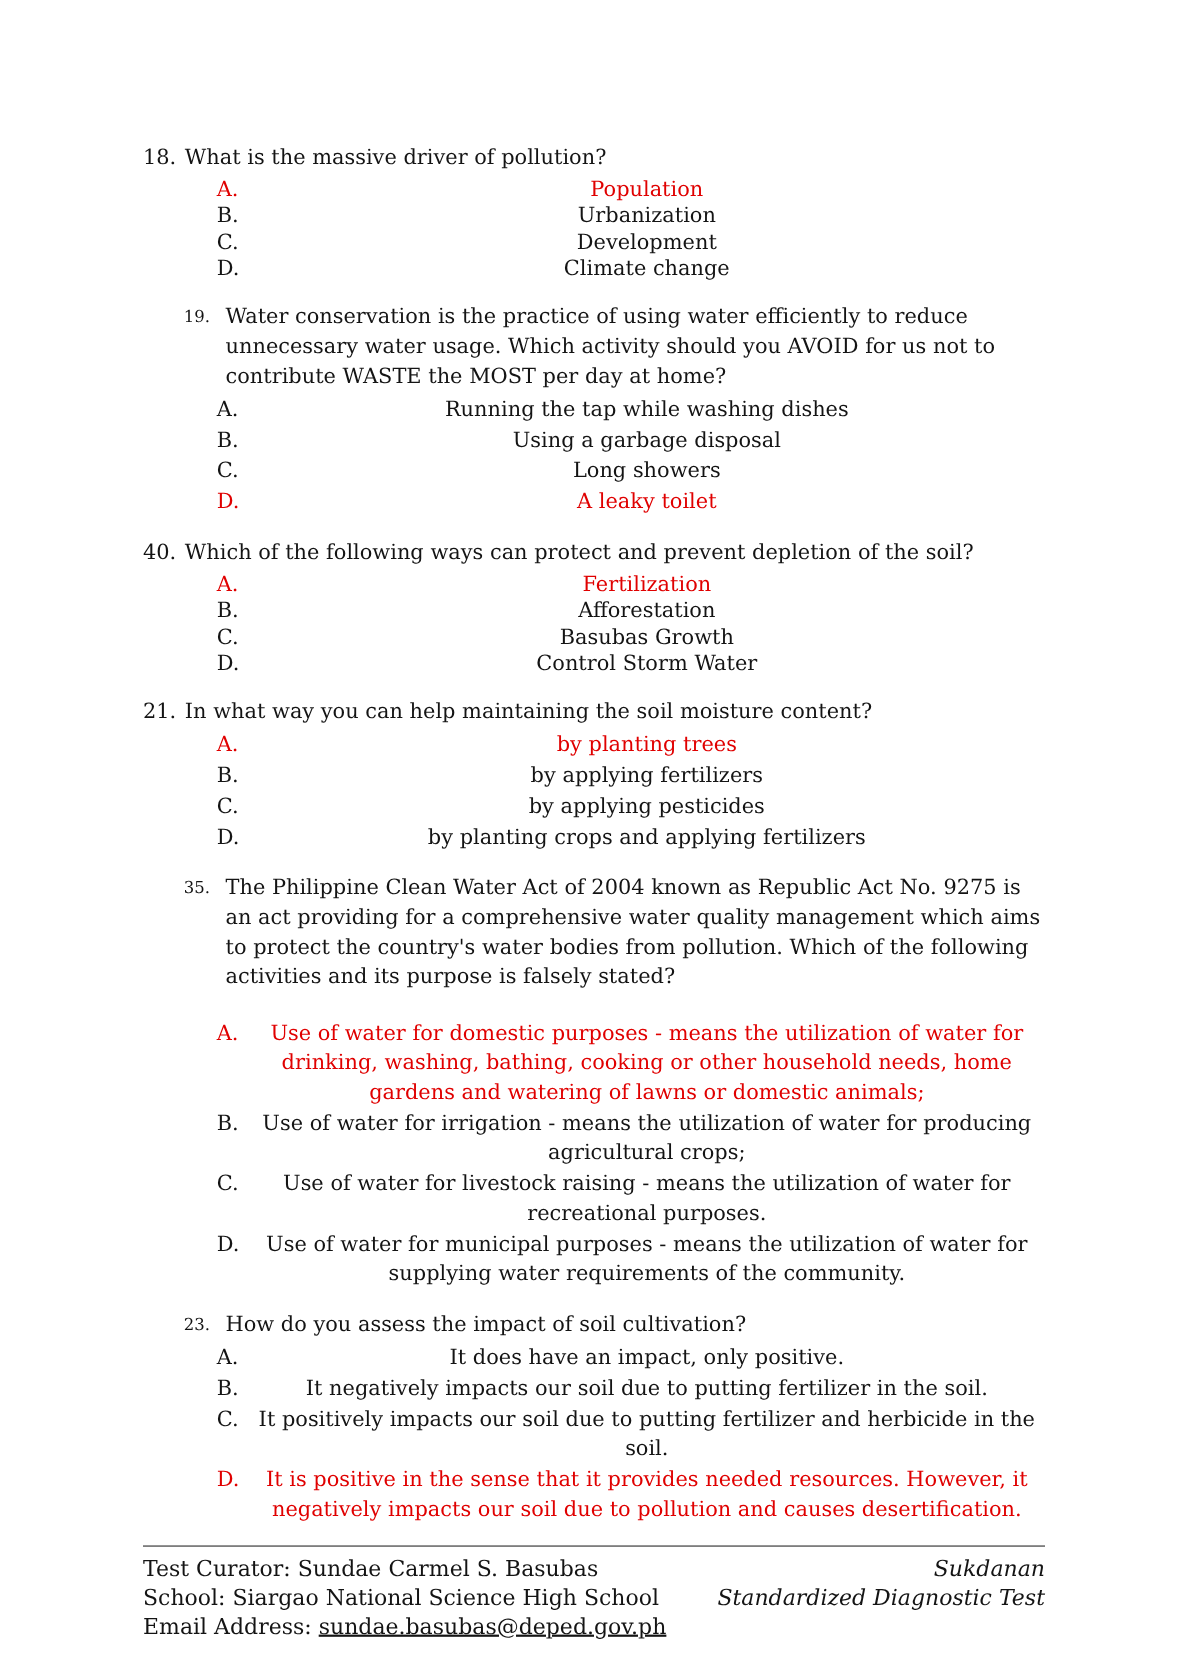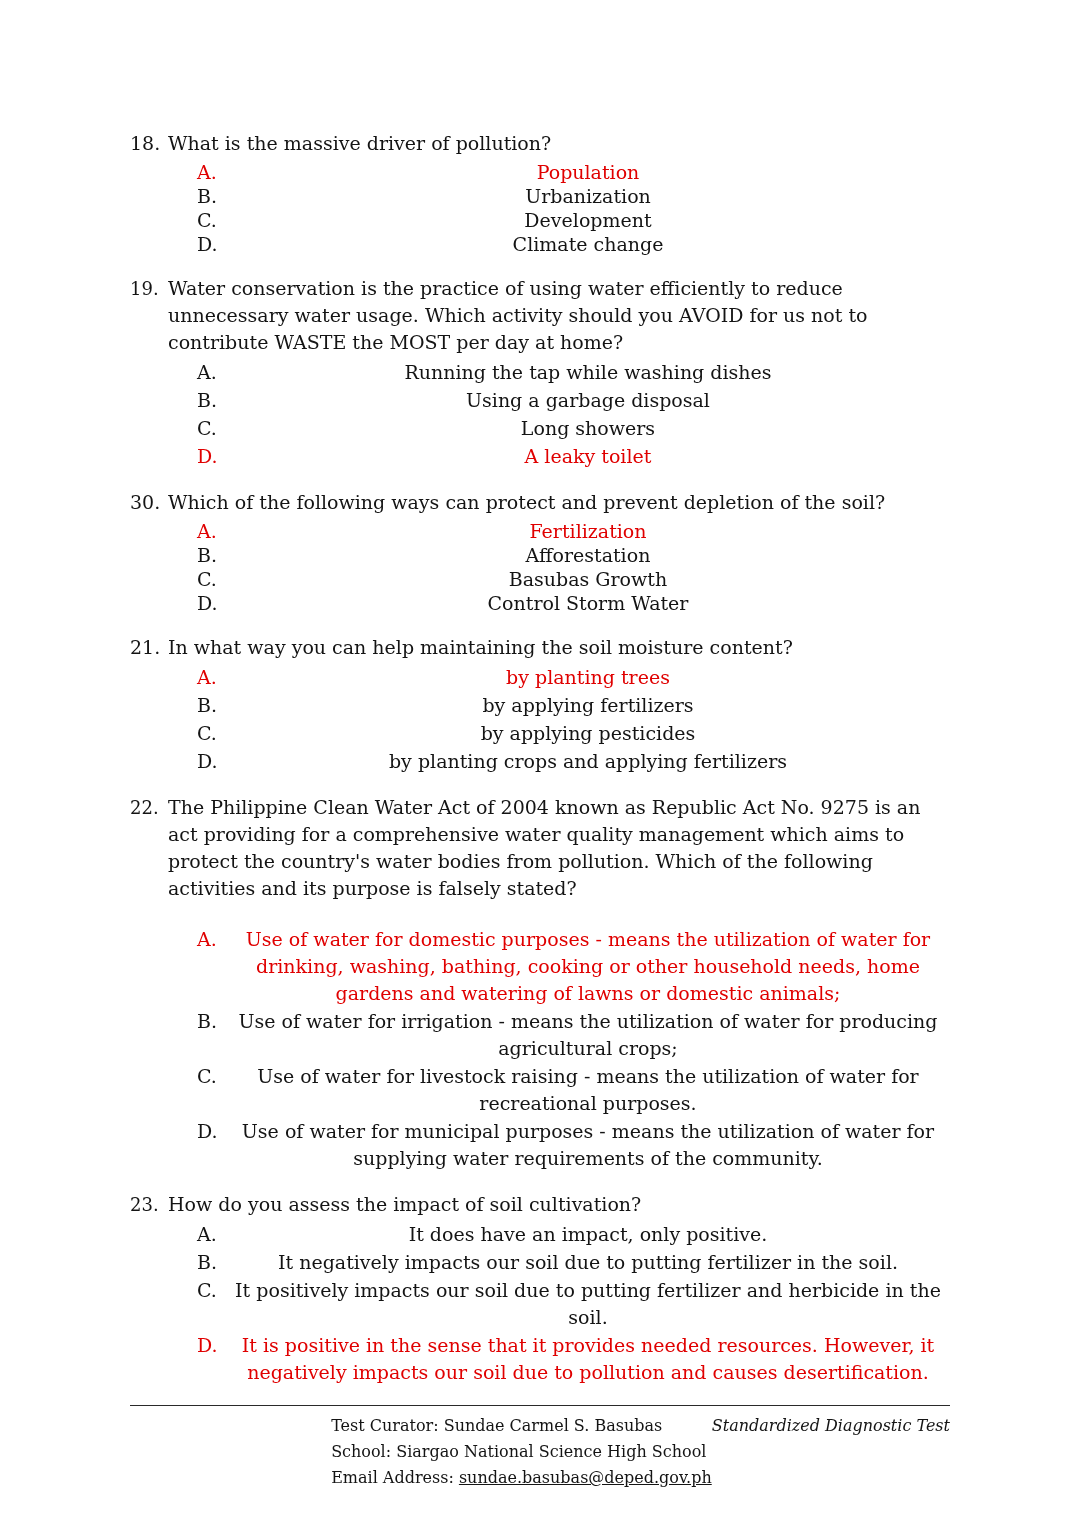--- a/index.html
+++ b/index.html
@@ -33,8 +33,9 @@
     flex:0 0 38px;
   }
   .q-num.small{
-    font-size:18px;
+    font-size:15px;
     line-height:27px;
+    margin-left:37px;
   }
   .q-text{
     flex:1;

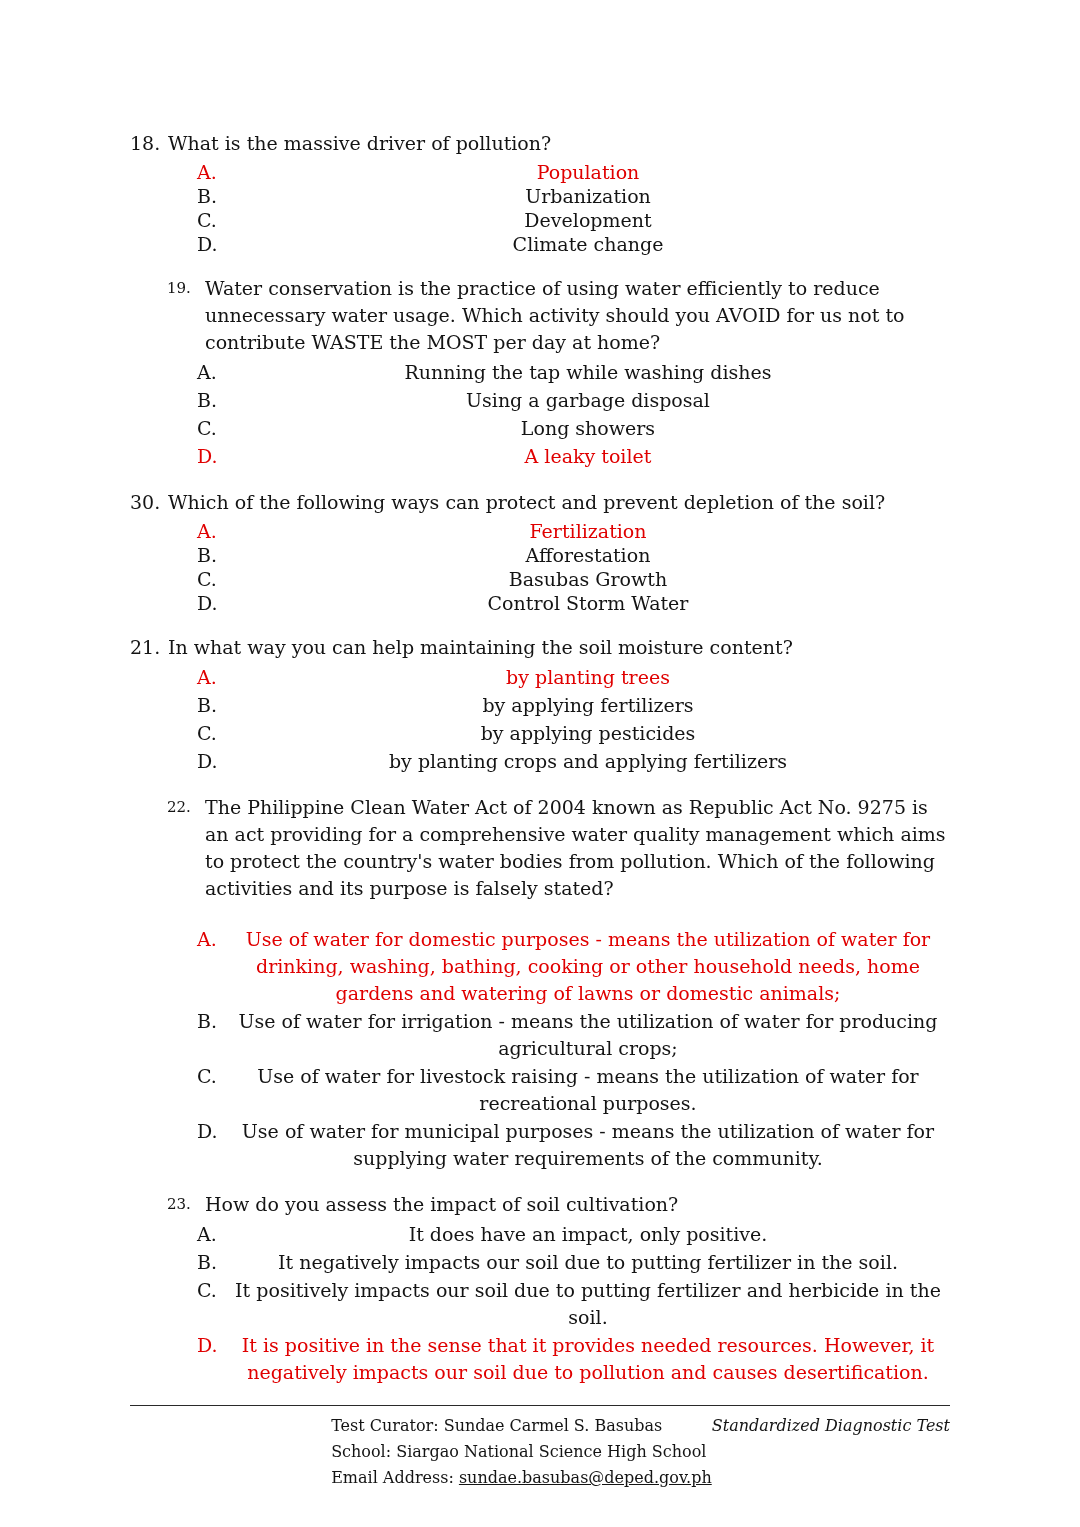--- a/index.html
+++ b/index.html
@@ -144,7 +144,7 @@
       </div>
       <div class="question">
         <div class="q-line">
-          <span class="q-num">30.</span>
+          <span class="q-num">40.</span>
           <span class="q-text"><span>Which of the following ways can protect and prevent depletion of the soil?</span></span>
         </div>
         <div class="options">

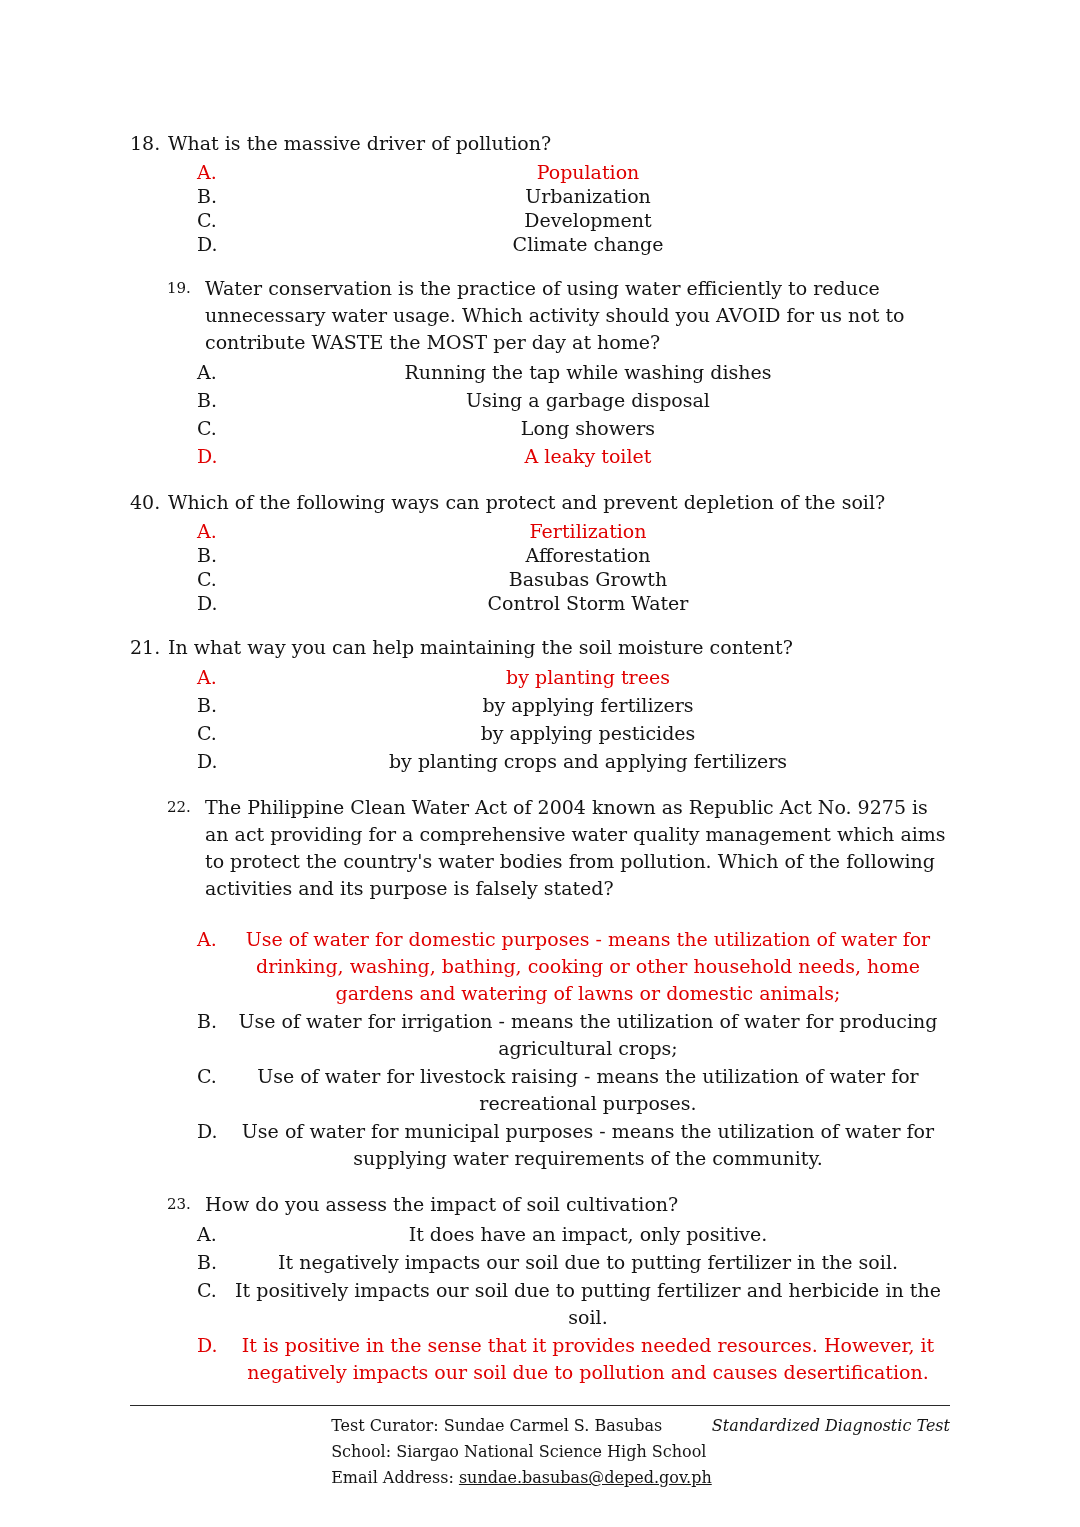--- a/index.html
+++ b/index.html
@@ -192,7 +192,7 @@
       </div>
       <div class="question">
         <div class="q-line">
-          <span class="q-num small">22.</span>
+          <span class="q-num small">35.</span>
           <span class="q-text"><span>The Philippine Clean Water Act of 2004 known as Republic Act No. 9275 is an act providing for a comprehensive water quality management which aims to protect the country's water bodies from pollution. Which of the following activities and its purpose is falsely stated?</span></span>
         </div>
         <div class="options loose gap">

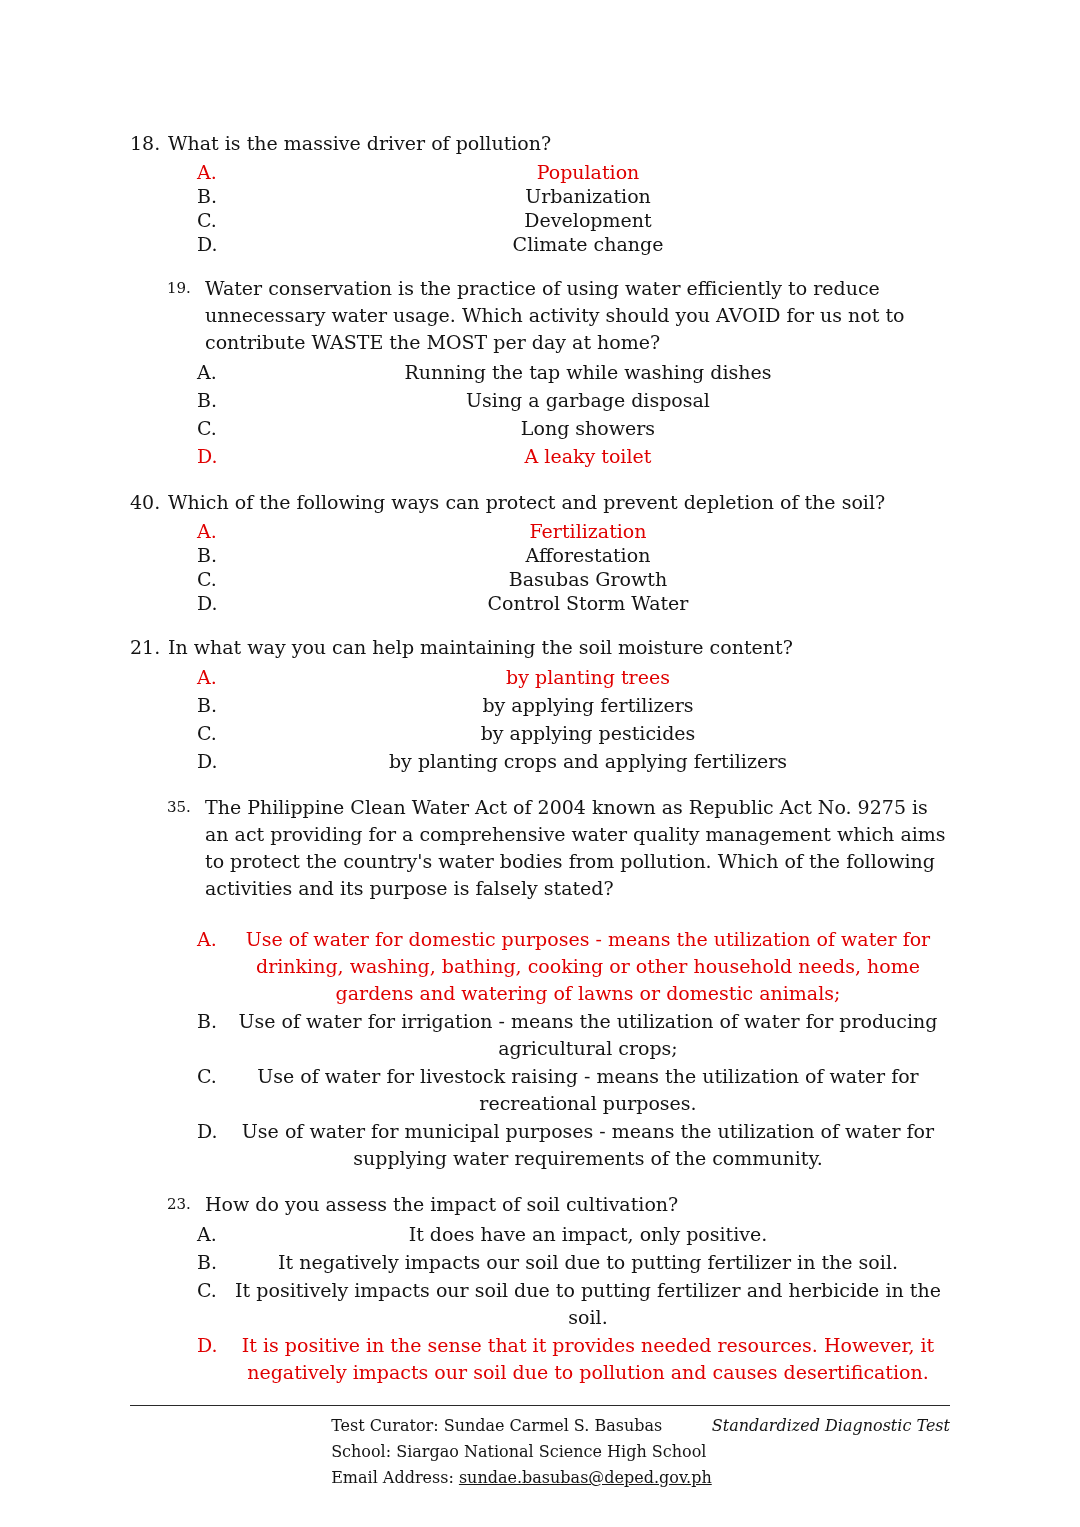--- a/index.html
+++ b/index.html
@@ -76,10 +76,9 @@
   }
   .footer-cols{
     display:flex;
-    justify-content:flex-end;
-    font-size:16px;
+    justify-content:space-between;
+    font-size:20px;
     line-height:26px;
-    margin-left:44px;
   }
   .footer-left{text-align:left;}
   .footer-right{

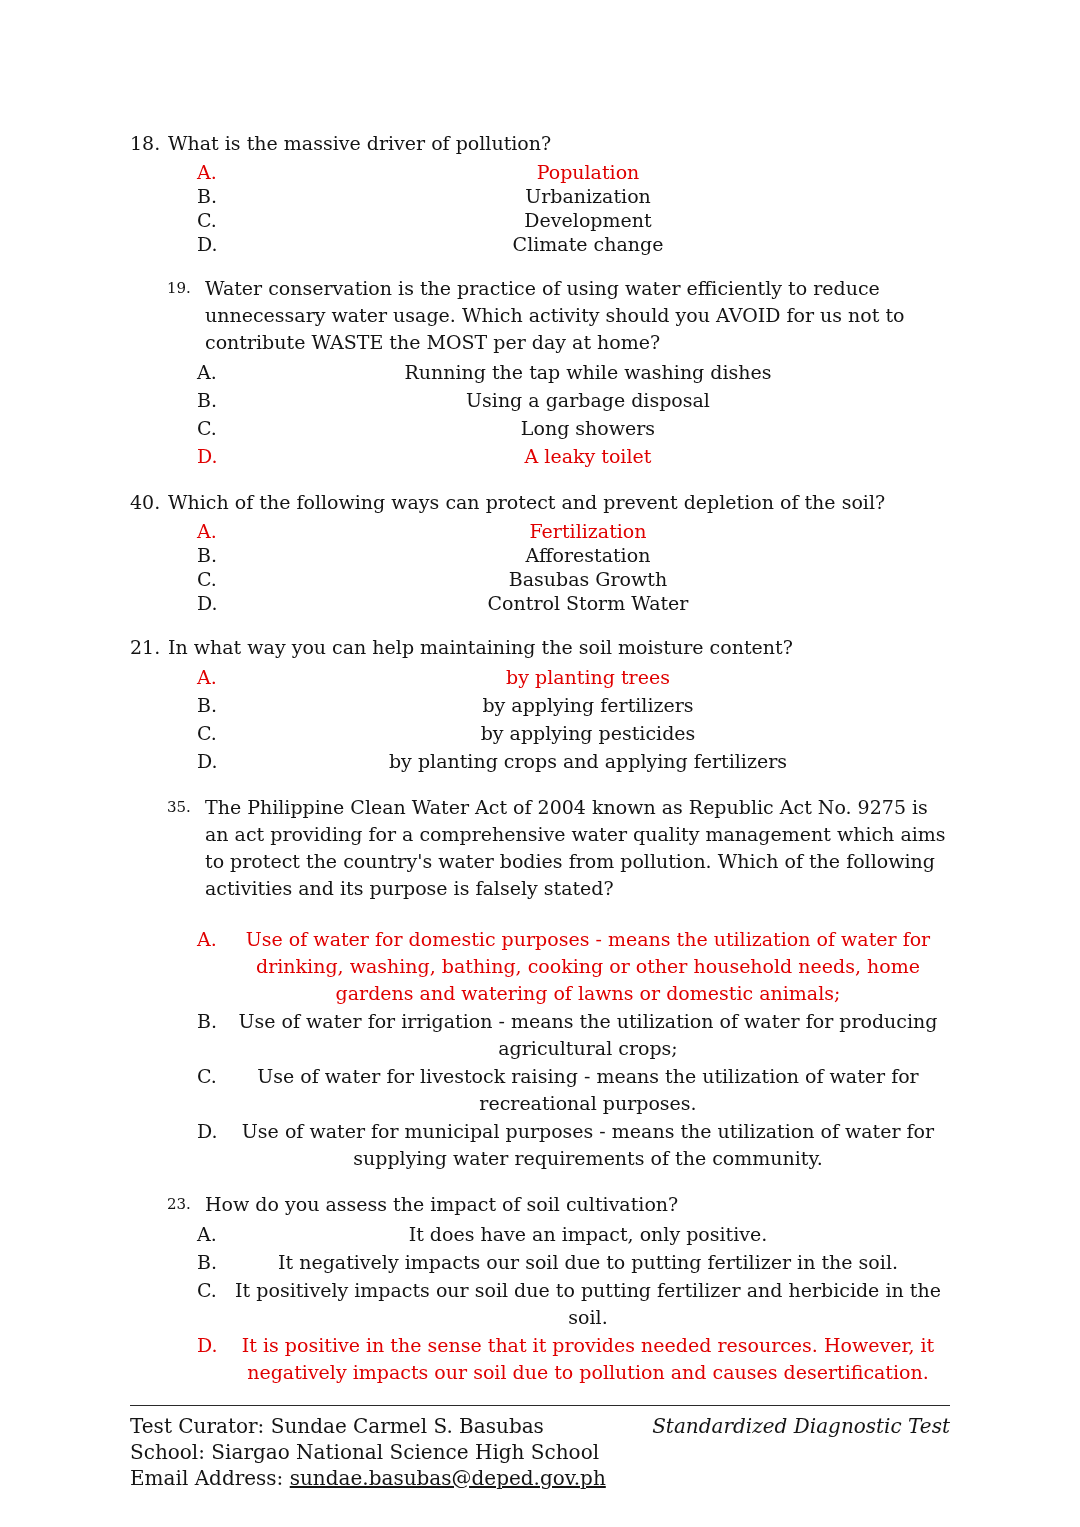--- a/index.html
+++ b/index.html
@@ -248,6 +248,7 @@
         <div class="footer-line"><span>Email Address: </span><span class="underline">sundae.basubas@deped.gov.ph</span></div>
       </div>
       <div class="footer-right">
+        <div>Sukdanan</div>
         <div>Standardized Diagnostic Test</div>
       </div>
     </div>

